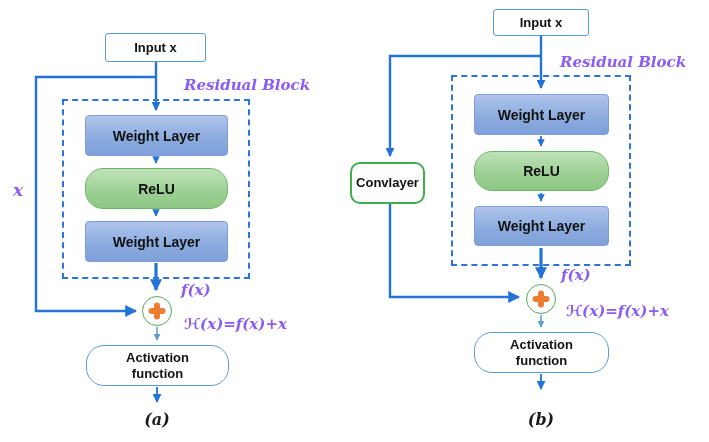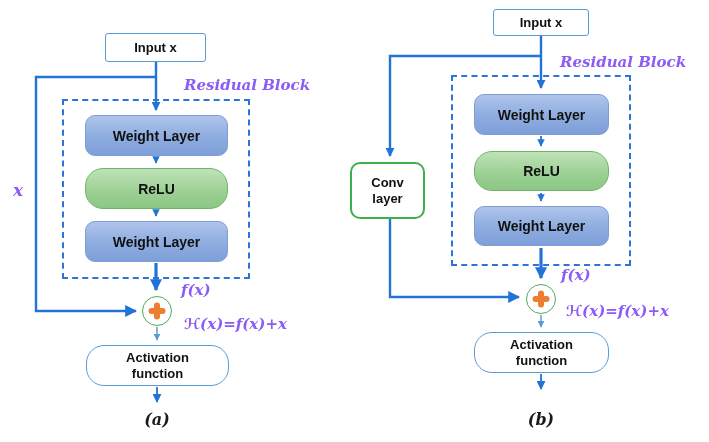--- a/index.html
+++ b/index.html
@@ -37,7 +37,7 @@
   }
   .weight-box{
     border:1px solid #7e9dd4;
-    border-radius:10px;
+    border-radius:4px;
     background:linear-gradient(180deg,#afc4ec 0%,#8dacdf 55%,#7e9fd9 100%);
     font-size:14px;
   }

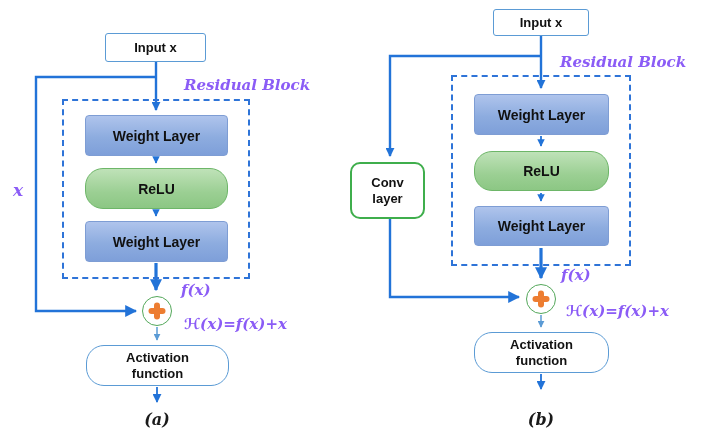--- a/index.html
+++ b/index.html
@@ -175,7 +175,7 @@
 
   <div class="script-label" style="left:560px;top:53px;">Residual Block</div>
 
-  <div class="box conv-box" style="left:350px;top:162px;width:75px;height:57px;flex-direction:column;">
+  <div class="box conv-box" style="left:350px;top:162px;width:75px;height:42px;flex-direction:row;">
     <span>Conv</span>
     <span>layer</span>
   </div>

